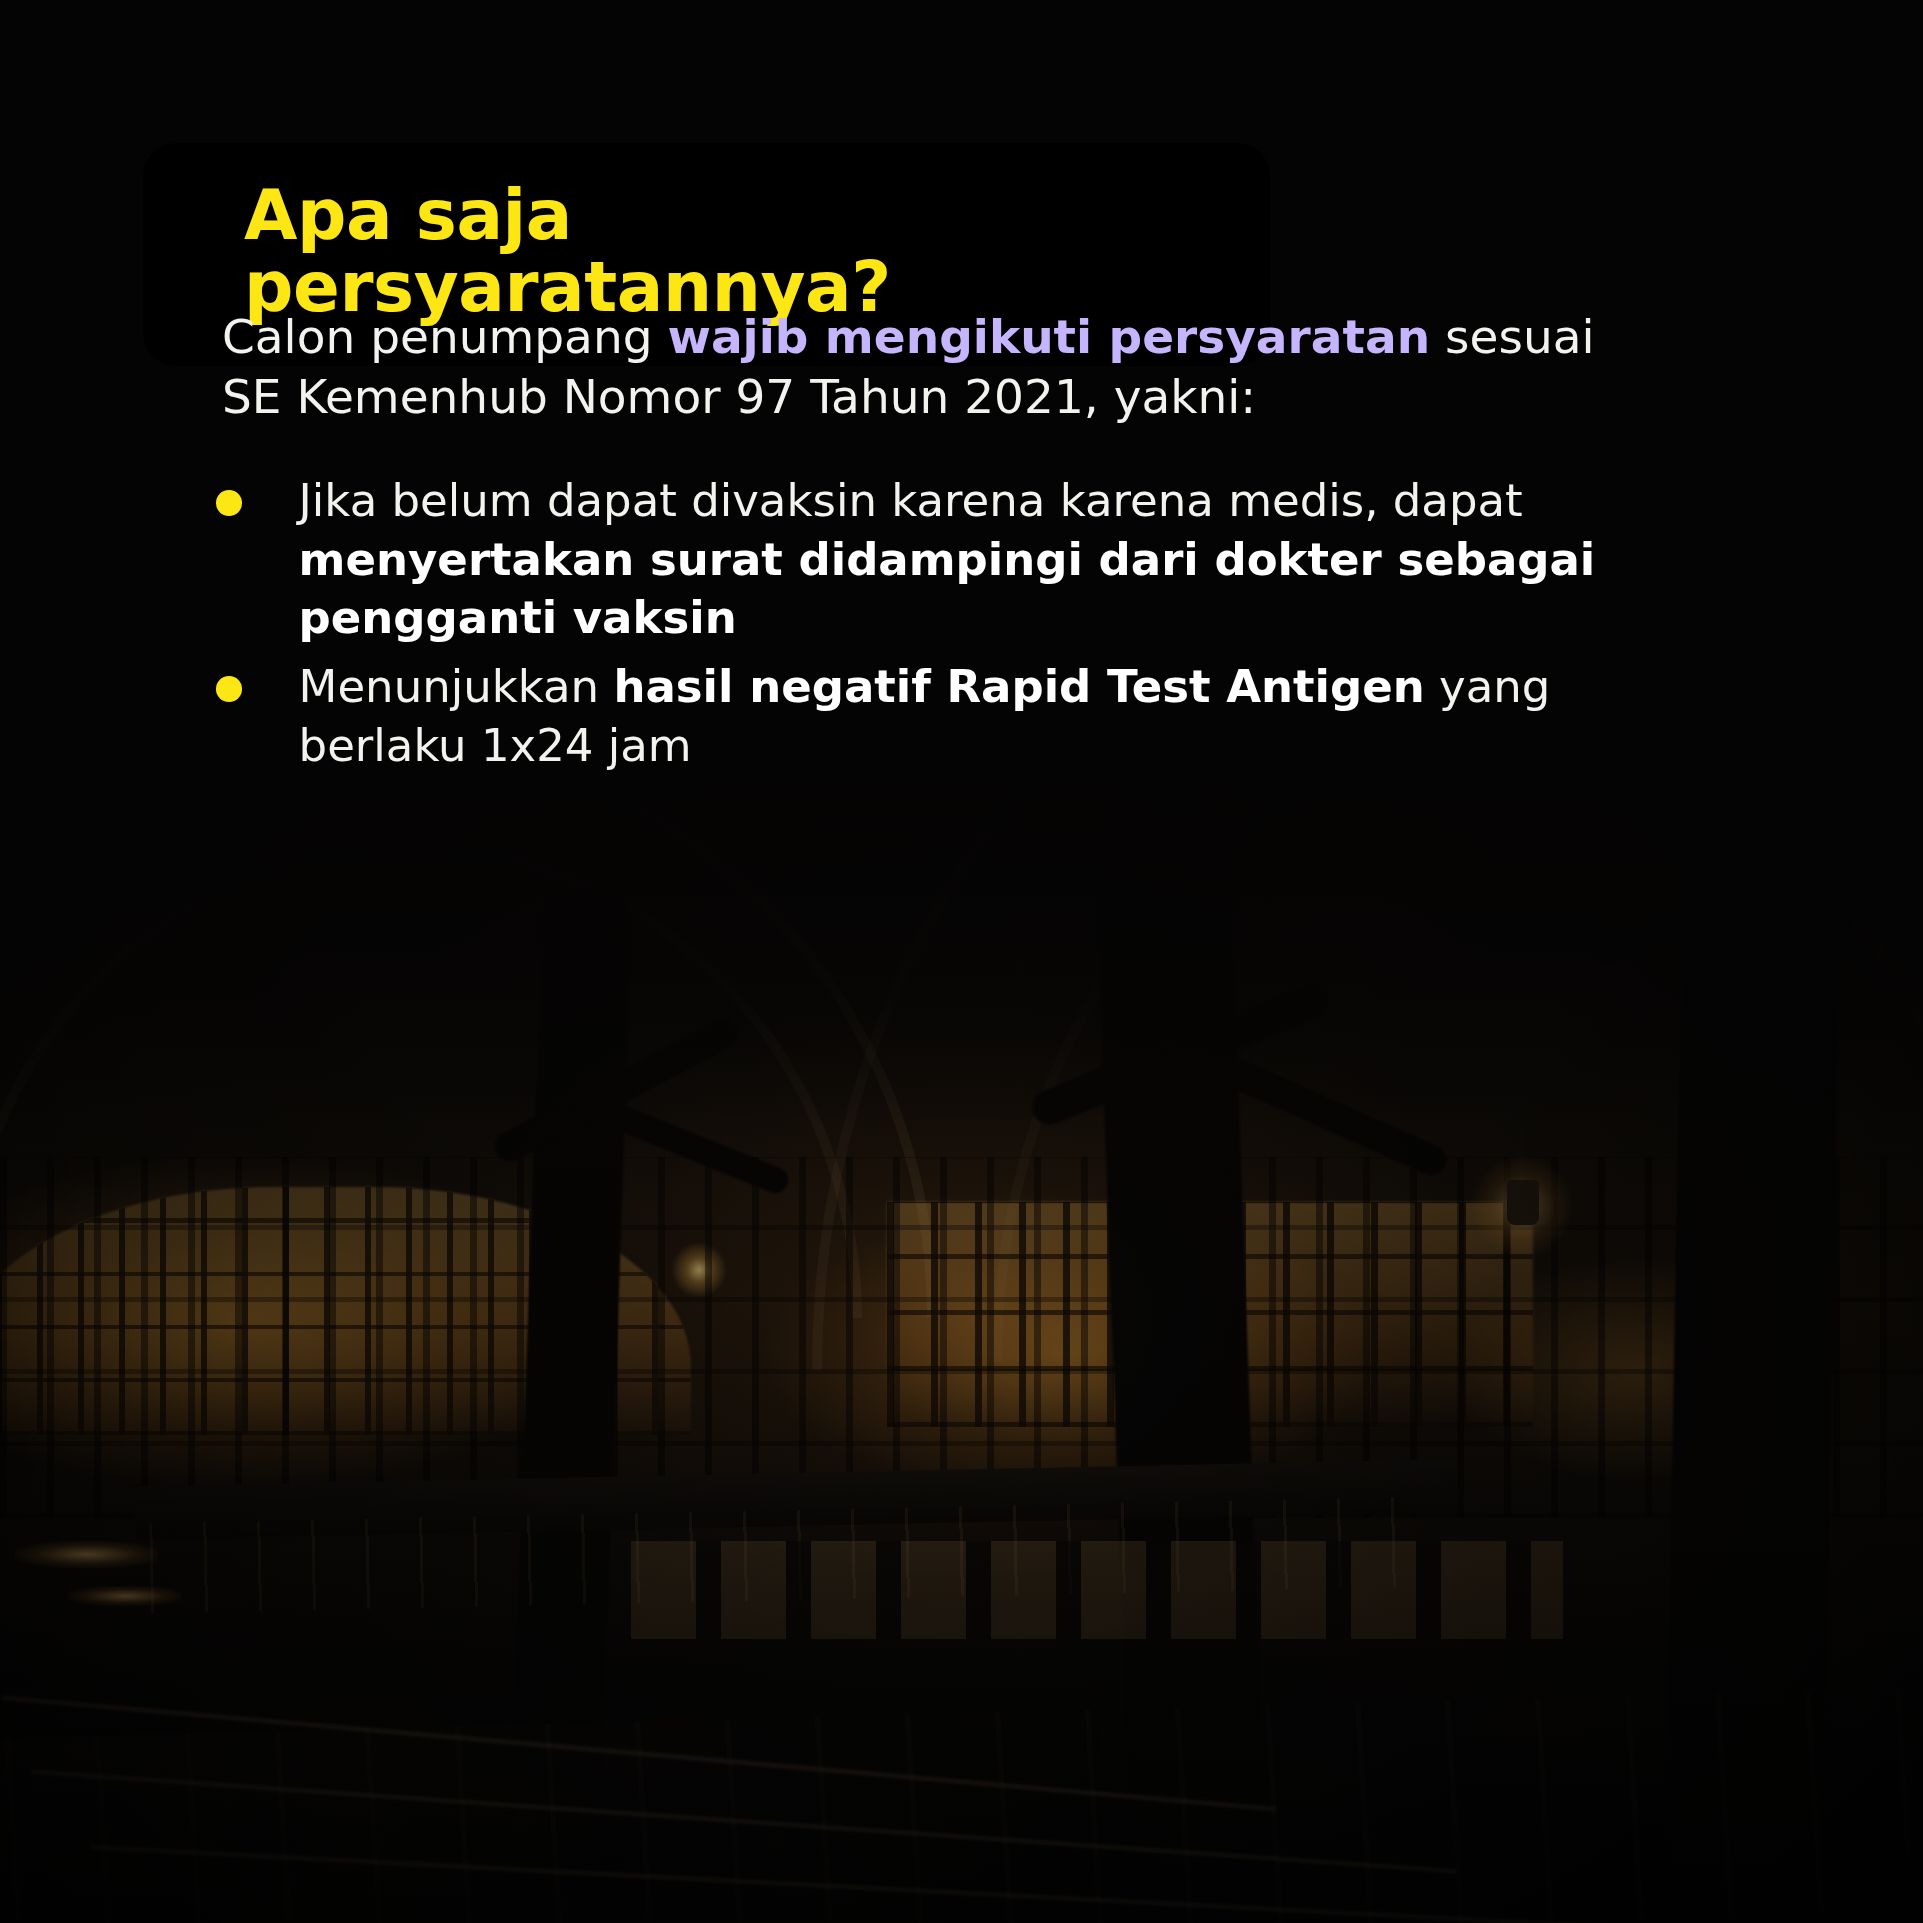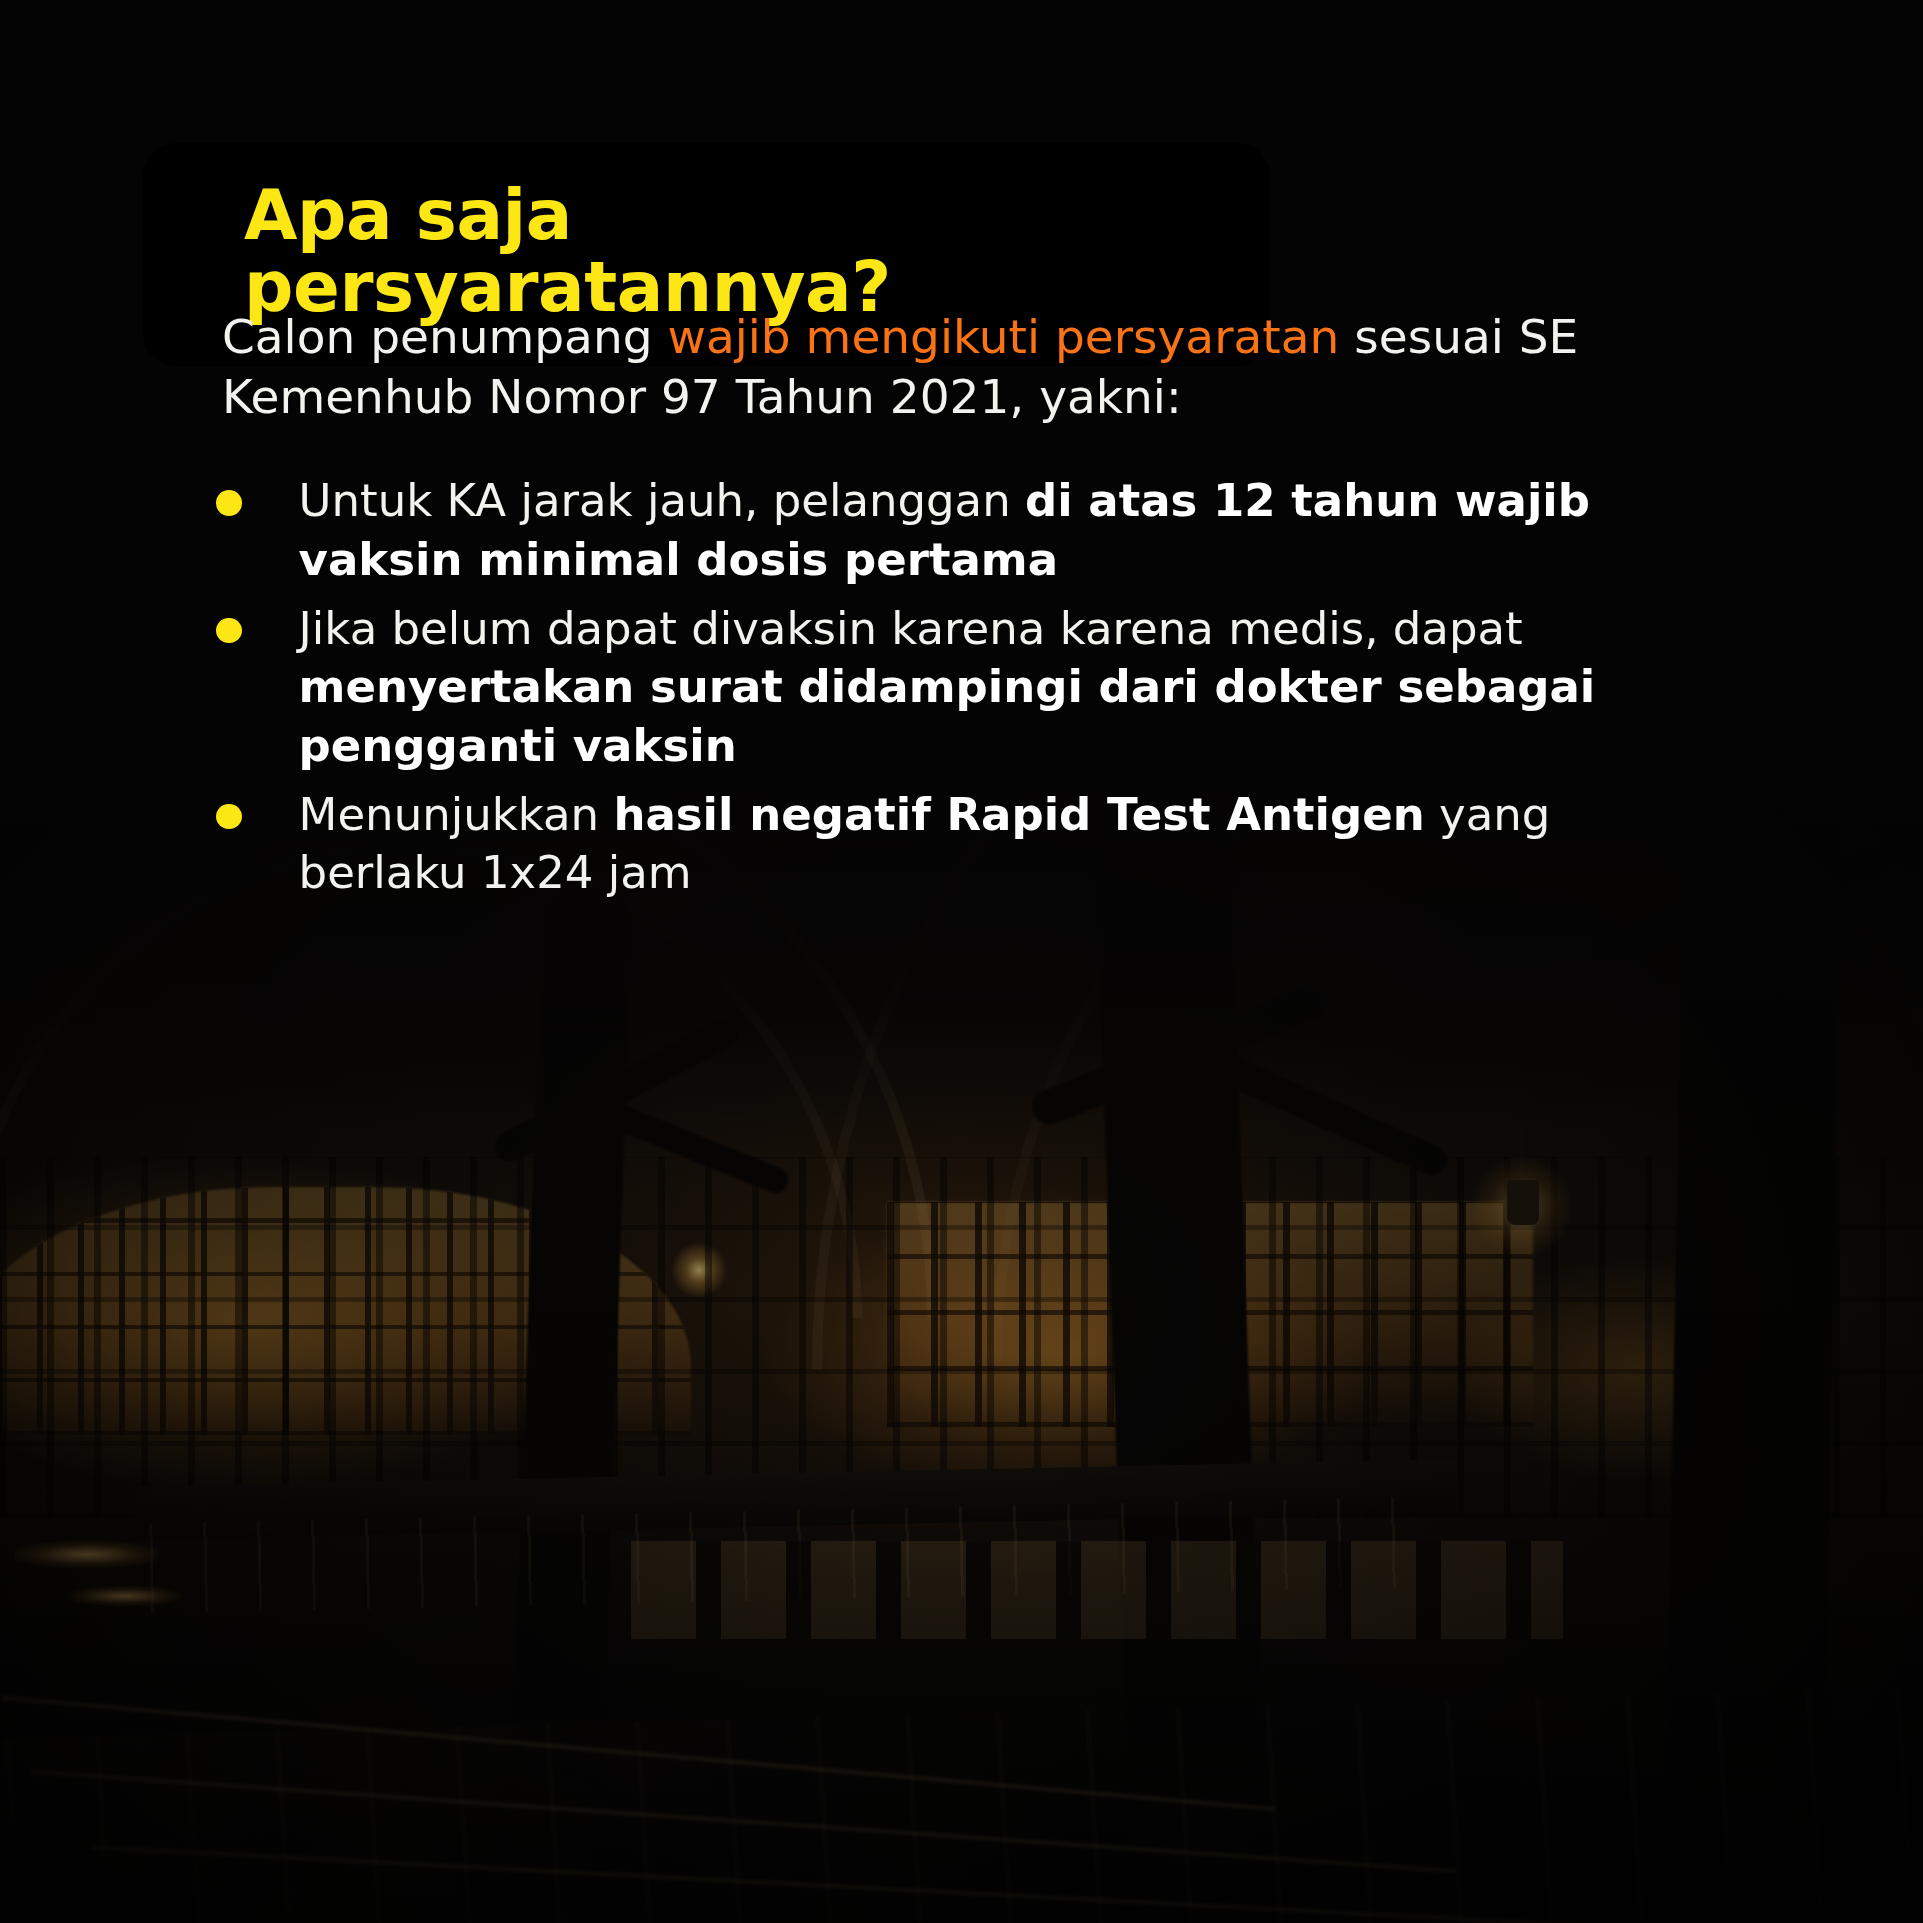--- a/index.html
+++ b/index.html
@@ -260,7 +260,7 @@
     font-family: "DejaVu Sans", "Liberation Sans", sans-serif;
     font-weight: 400;
   }
-  .intro b { font-weight: normal; color: #f97316; }
+  .intro b { font-weight: bold; color: #c4b5fd; }
 
   .bullets {
     position: absolute;

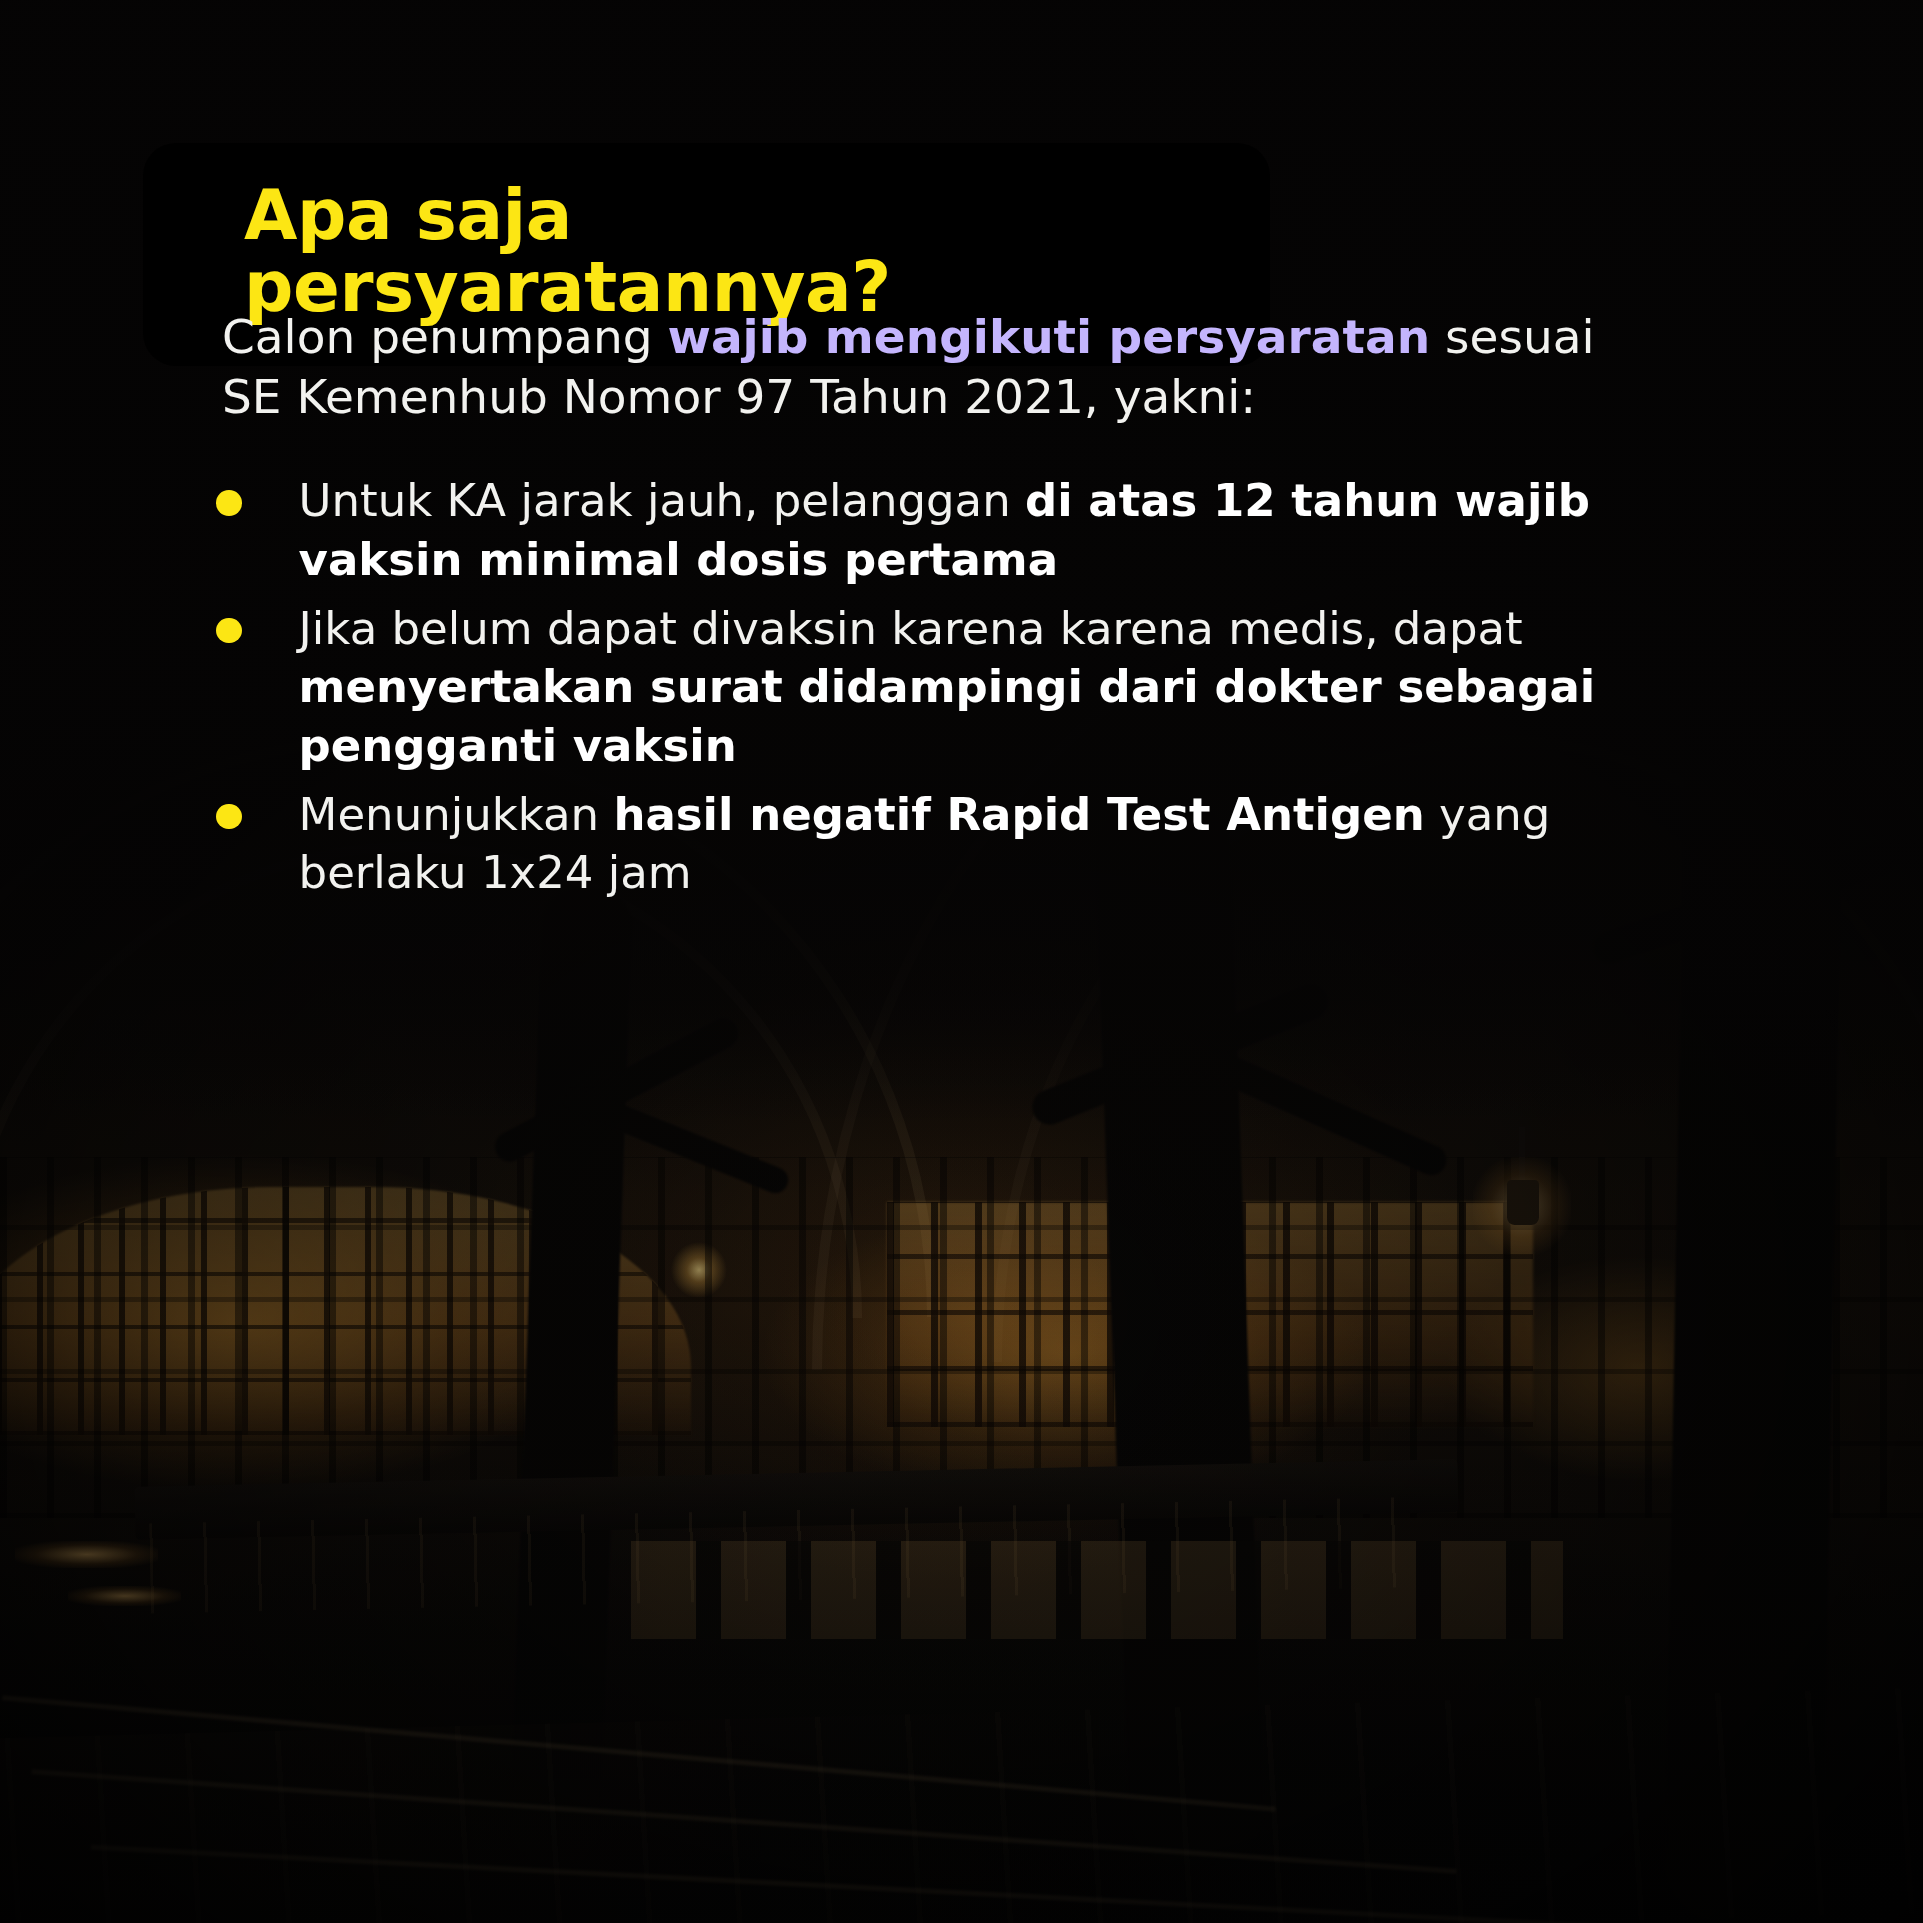--- a/index.html
+++ b/index.html
@@ -353,12 +353,6 @@
 
     <div class="bullets">
 
-      <div class="bullet-row">
-        <span class="dot"></span>
-        <div class="bullet-text">
-          <span>Untuk KA jarak jauh, pelanggan </span><b>di atas 12 tahun wajib vaksin minimal dosis pertama</b><span></span>
-        </div>
-      </div>
 
       <div class="bullet-row">
         <span class="dot"></span>

